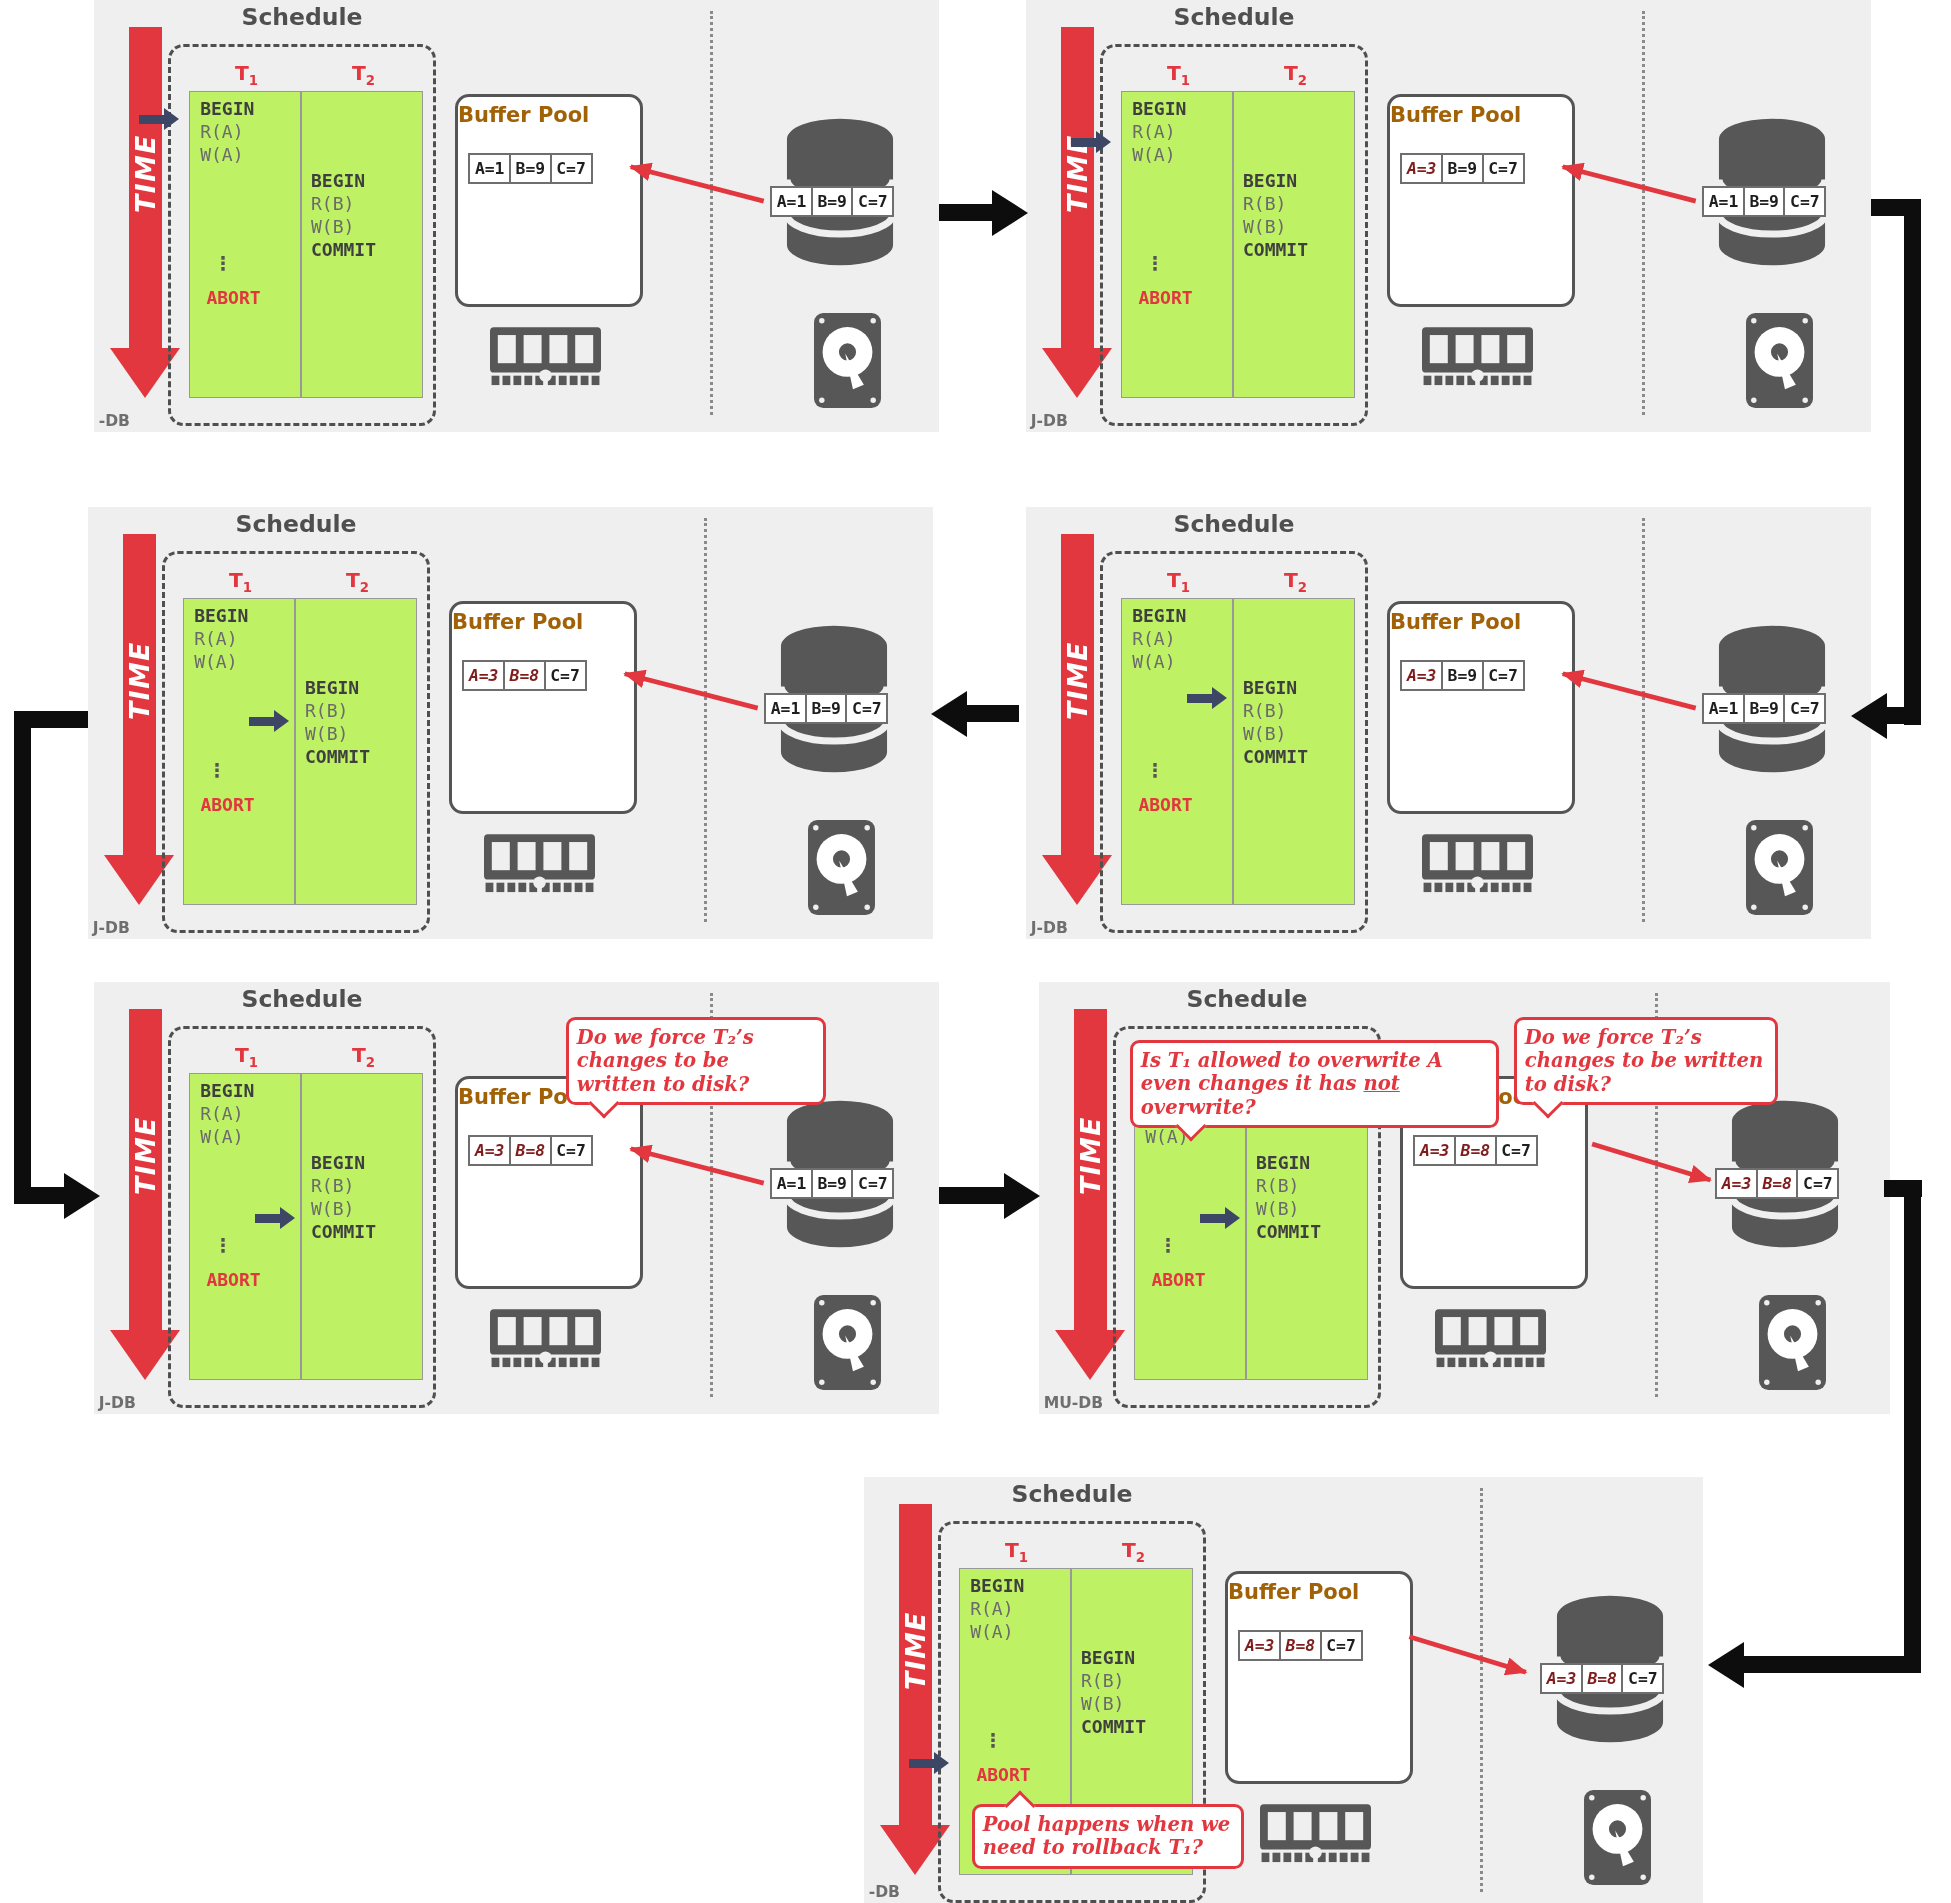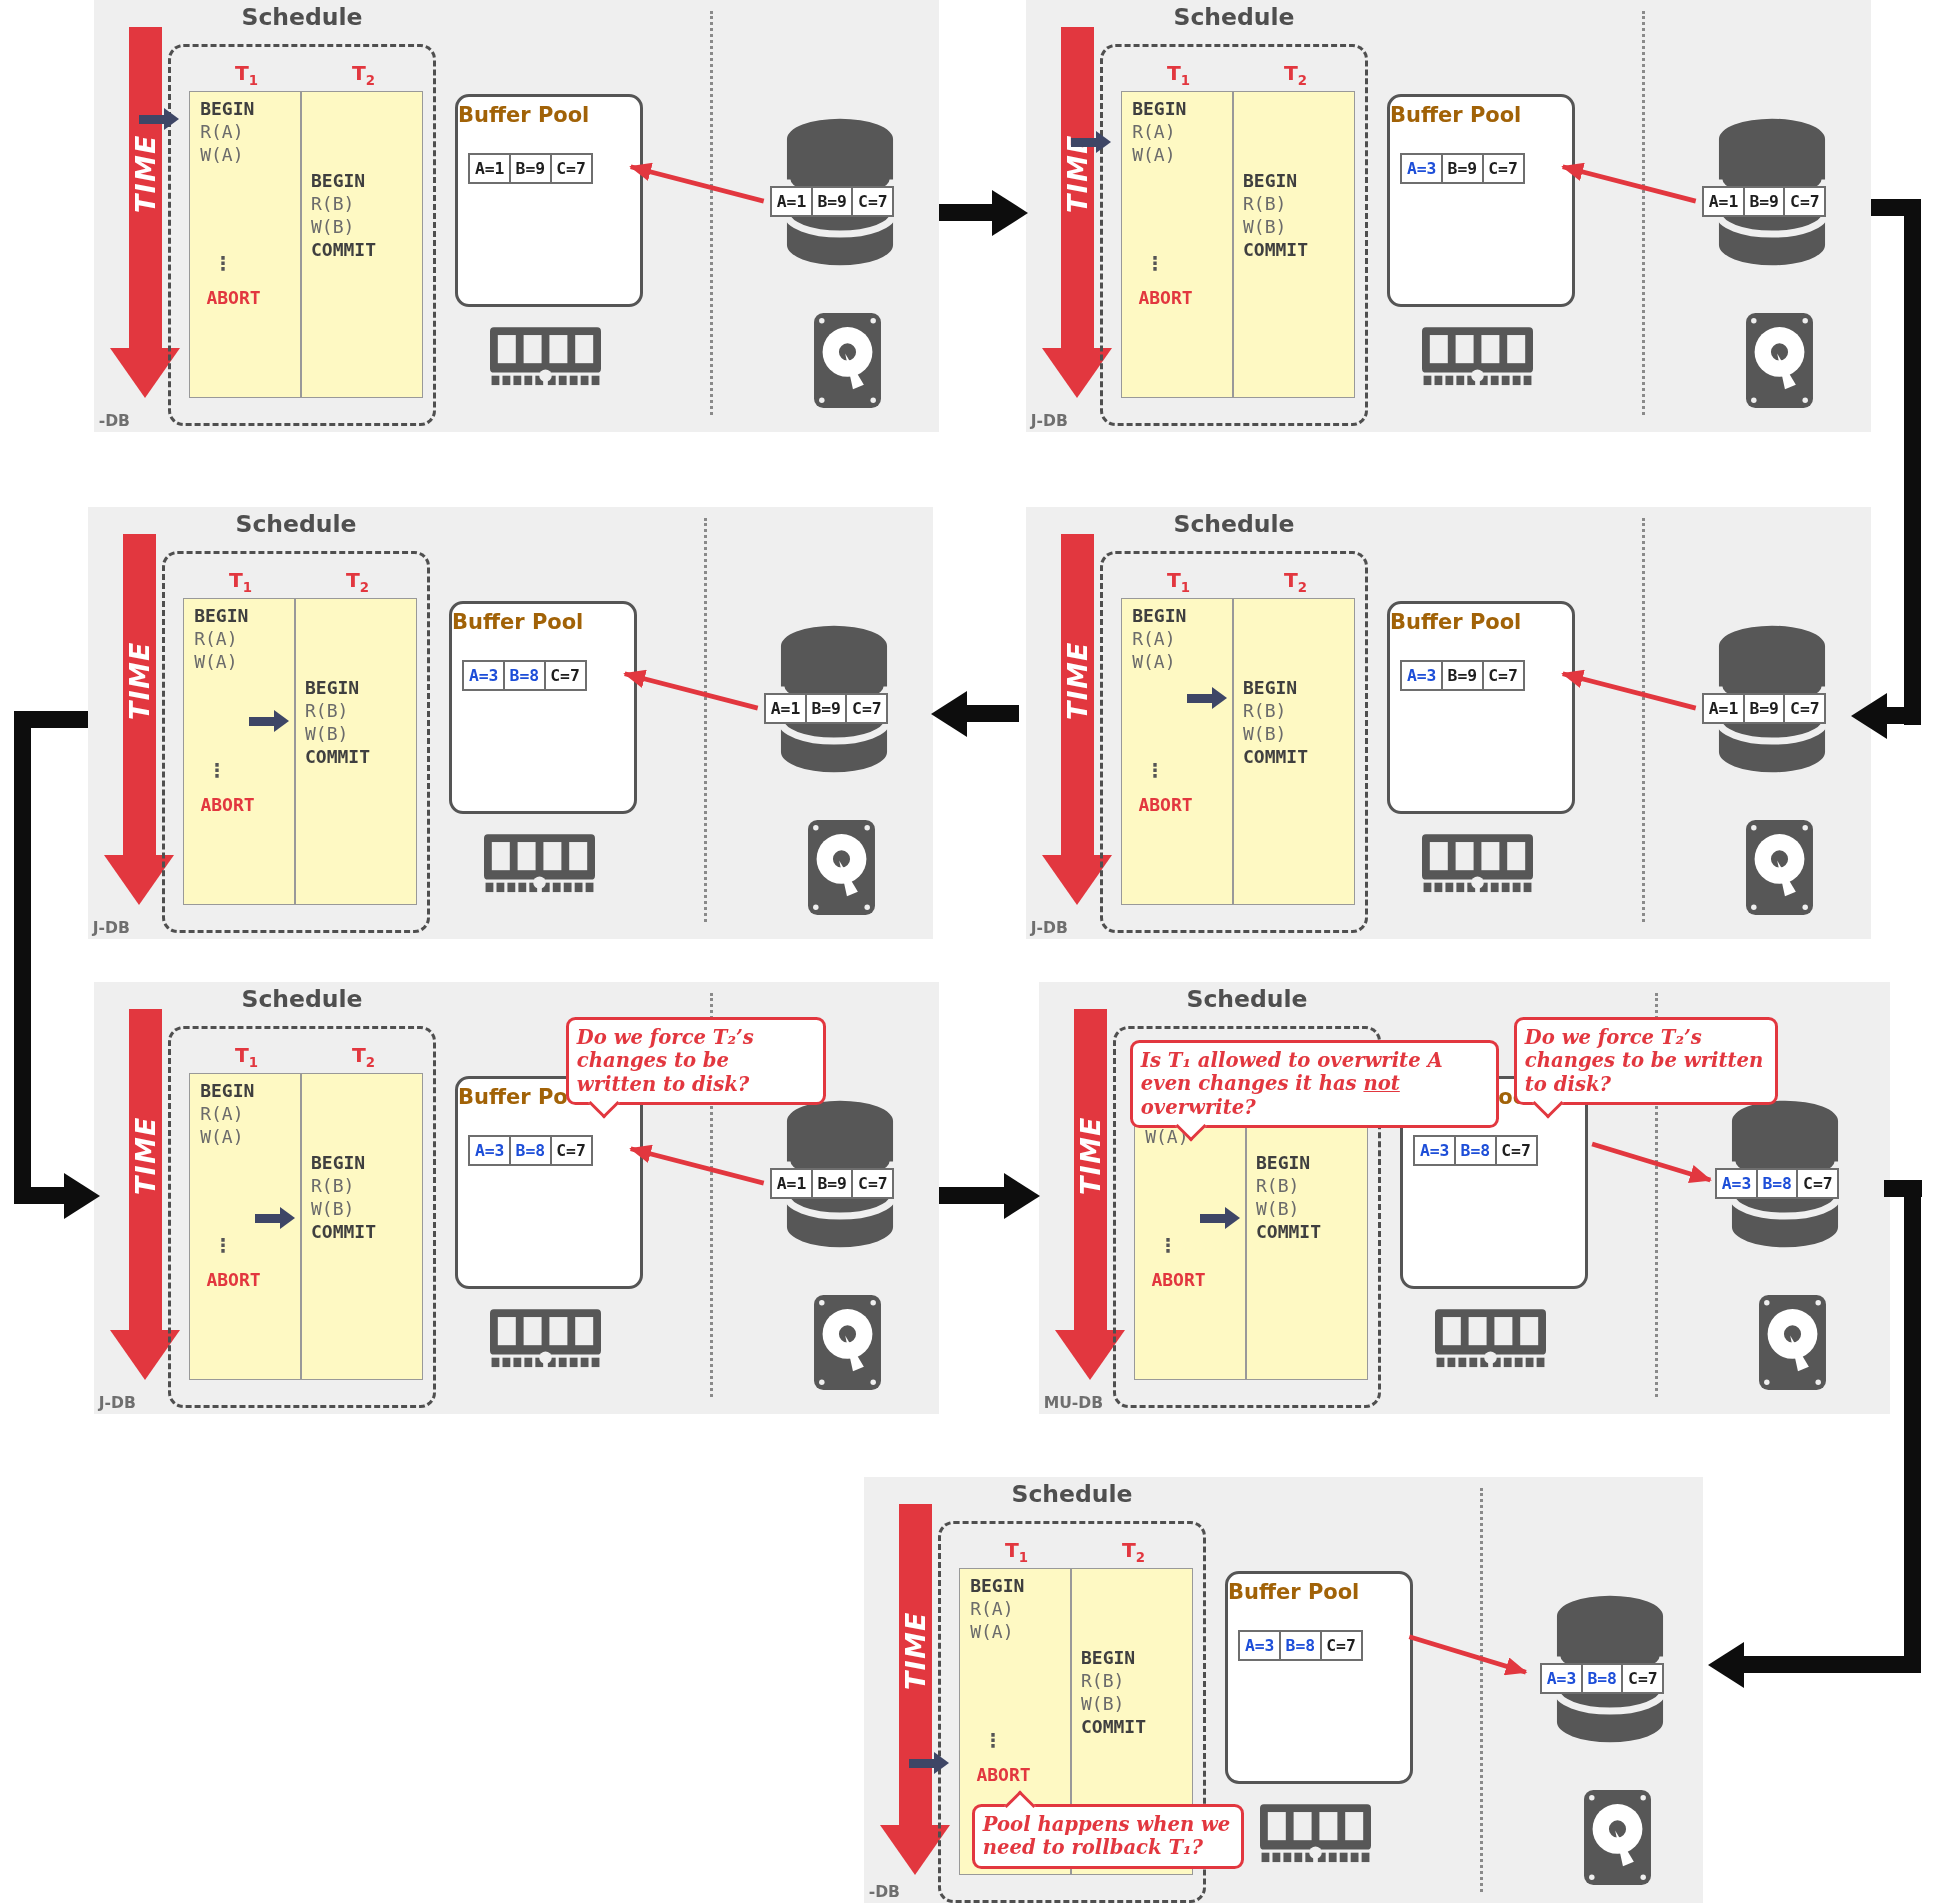--- a/index.html
+++ b/index.html
@@ -26,7 +26,7 @@
   .t-label sub{font-size:13.3px;}
   .t-label.t1{left:64px;}
   .t-label.t2{left:181px;}
-  .txn-table{position:absolute;left:18px;top:44px;width:234px;height:307px;background:#fef9c3;
+  .txn-table{position:absolute;left:18px;top:44px;width:234px;height:307px;background:#bef264;
       border:1.6px solid #999;box-sizing:border-box;}
   .txn-divider{position:absolute;left:110px;top:0;width:1.6px;height:100%;background:#999;}
   .ops{position:absolute;}

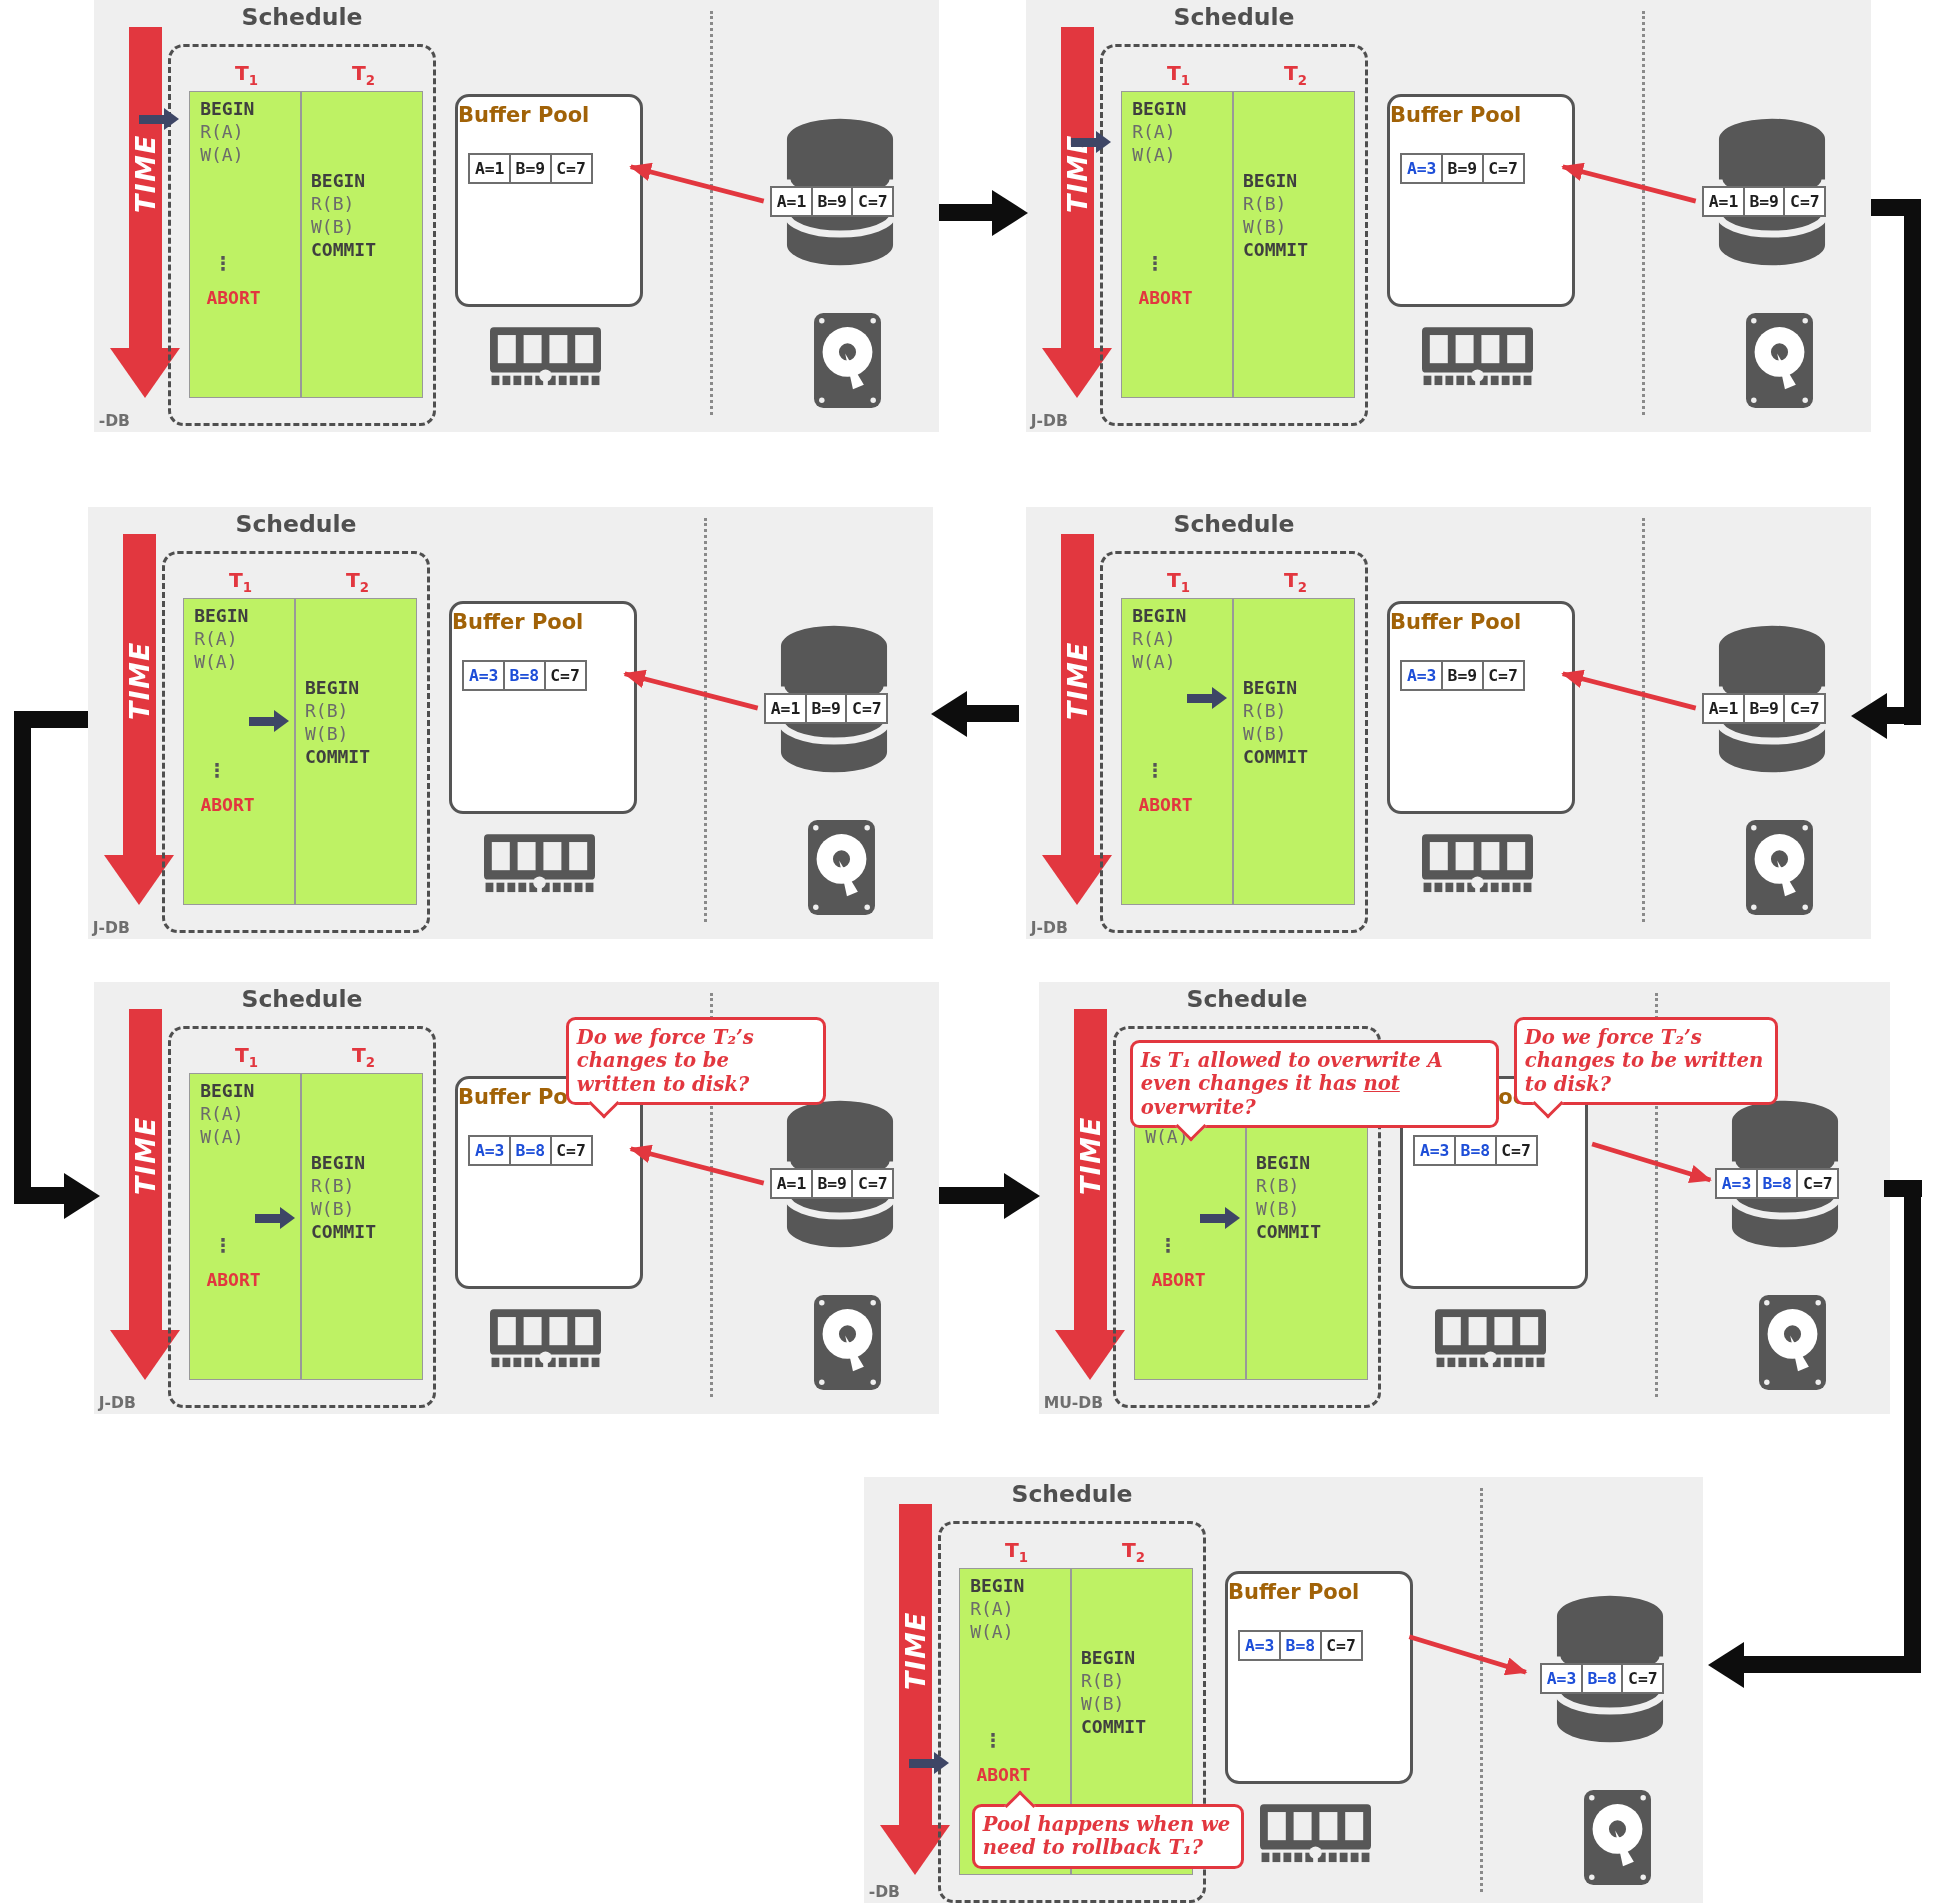--- a/index.html
+++ b/index.html
@@ -53,7 +53,7 @@
   .cell{border:2.3px solid #6e6e6e;background:#fff;color:#1e1e1e;
       font:700 16.4px "DejaVu Sans Mono",monospace;padding:3.9px 4.7px;margin-left:-2.3px;white-space:nowrap;}
   .cell:first-child{margin-left:0;}
-  .cell.red{color:#1d4ed8;}
+  .cell.red{color:#7f1d1d;font-style:italic;}
 
   .dotted-divider{position:absolute;left:616px;top:11px;height:404px;border-left:3.1px dotted #8a8a8a;}
   .db-icon{position:absolute;left:685px;top:114px;z-index:1;}

